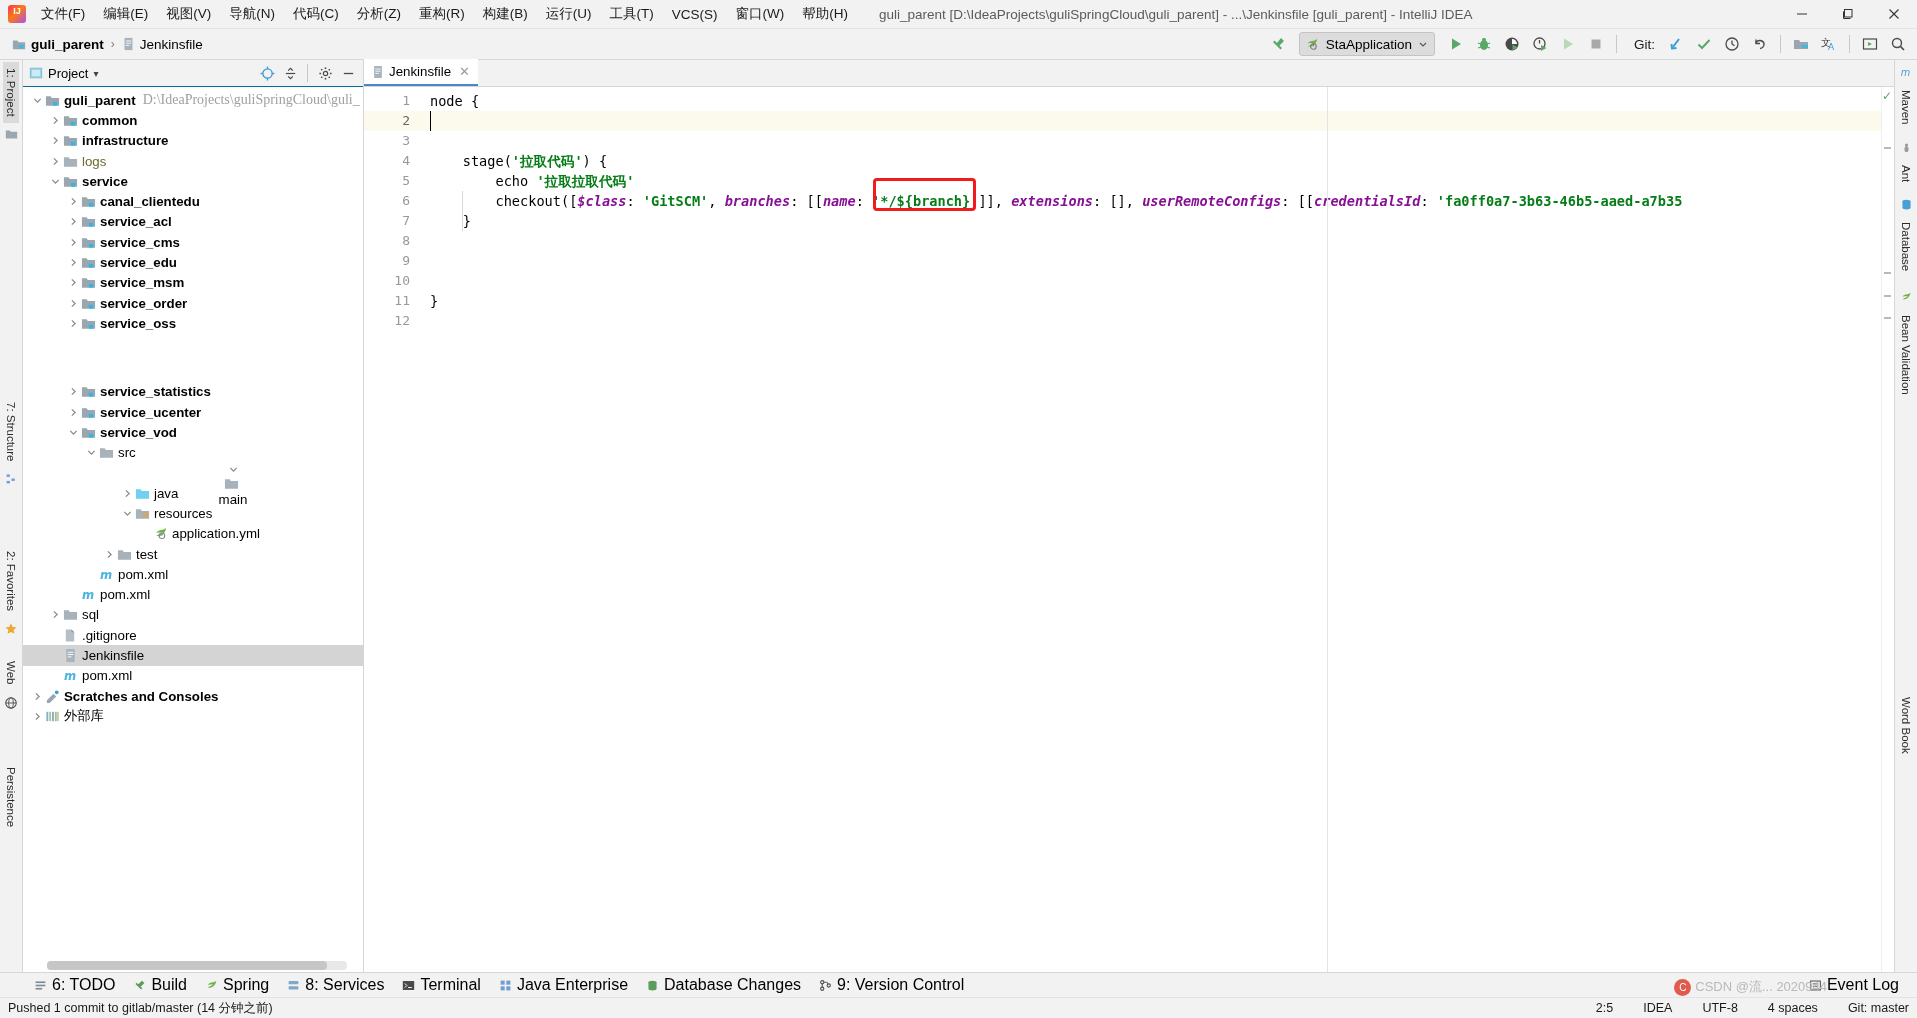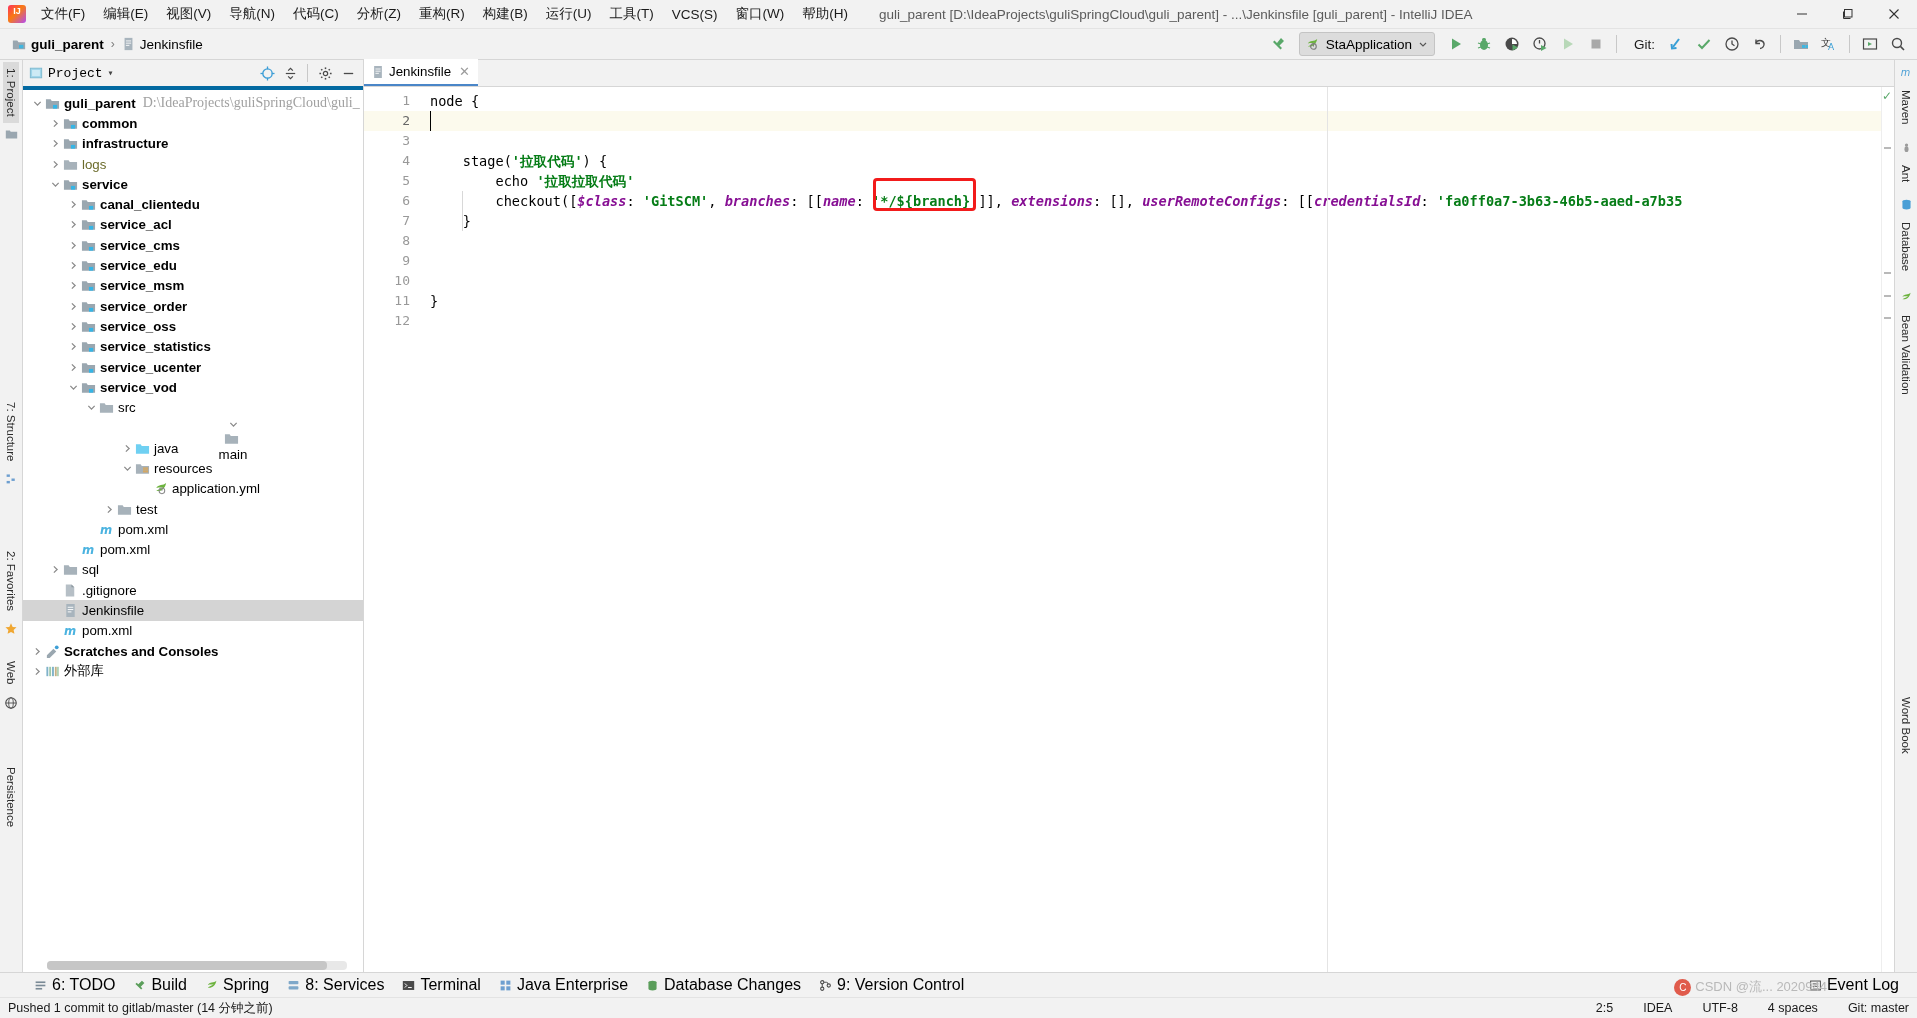--- a/index.html
+++ b/index.html
@@ -50,7 +50,7 @@
 
   
   .project-panel{width:340px;background:#fff;display:flex;flex-direction:column;flex:none;border-right:1px solid #d6d6d6;}
-  .pp-head{height:26px;display:flex;align-items:center;background:#f2f2f2;border-bottom:4px solid #0369a1;padding-left:6px;flex:none;font-family:Liberation Mono, monospace;}
+  .pp-head{height:26px;display:flex;align-items:center;background:#f2f2f2;border-bottom:1px solid #0369a1;padding-left:6px;flex:none;}
   .pp-title{display:flex;align-items:center;gap:5px;font-size:13px;}
   .pp-head-actions{margin-left:auto;display:flex;align-items:center;gap:1px;padding-right:4px;}
   .pp-act{width:22px;height:22px;display:flex;align-items:center;justify-content:center;border-radius:3px;}

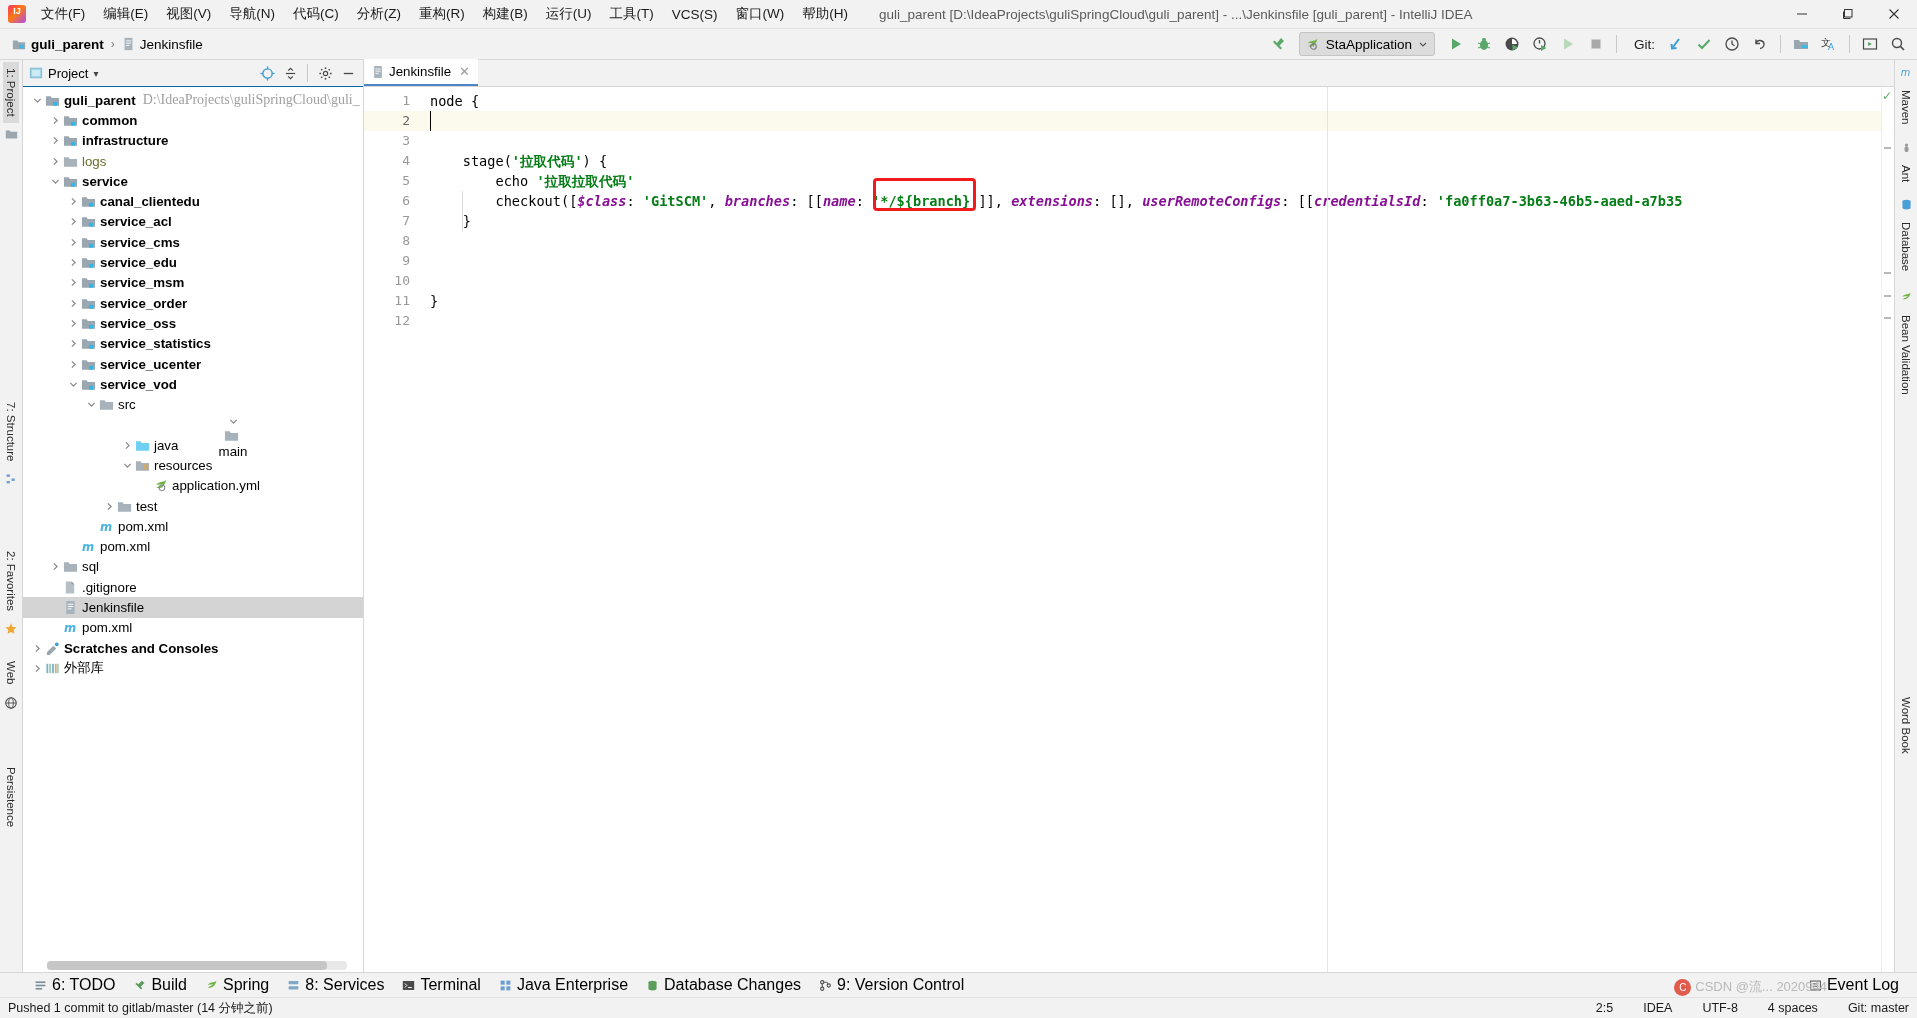--- a/index.html
+++ b/index.html
@@ -547,7 +547,7 @@
             </span>
             <span class="node-label">service_oss</span>
           </div>
-          <div class="node" style="padding-left: 44px;">
+          <div class="node" style="padding-left: 44px; margin-top: 48px;">
             <span class="twisty">
               <svg width="9" height="9" viewBox="0 0 10 10">
                 <path d="M3.2 1.5L6.8 5 3.2 8.5" fill="none" stroke="#8a8a8a" stroke-width="1.4"></path>

